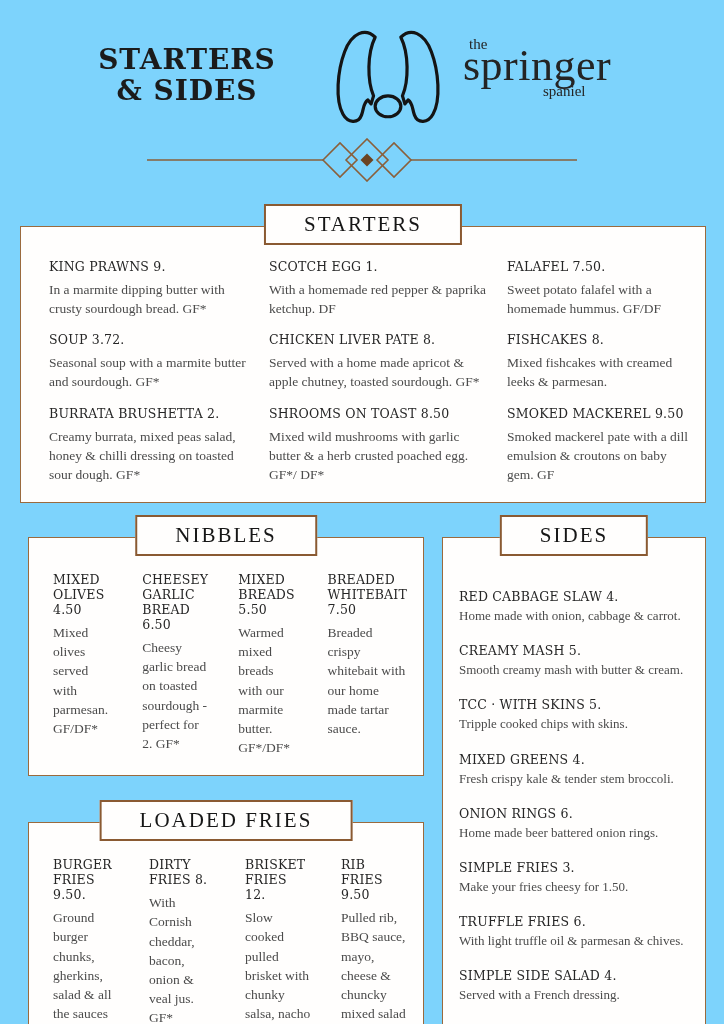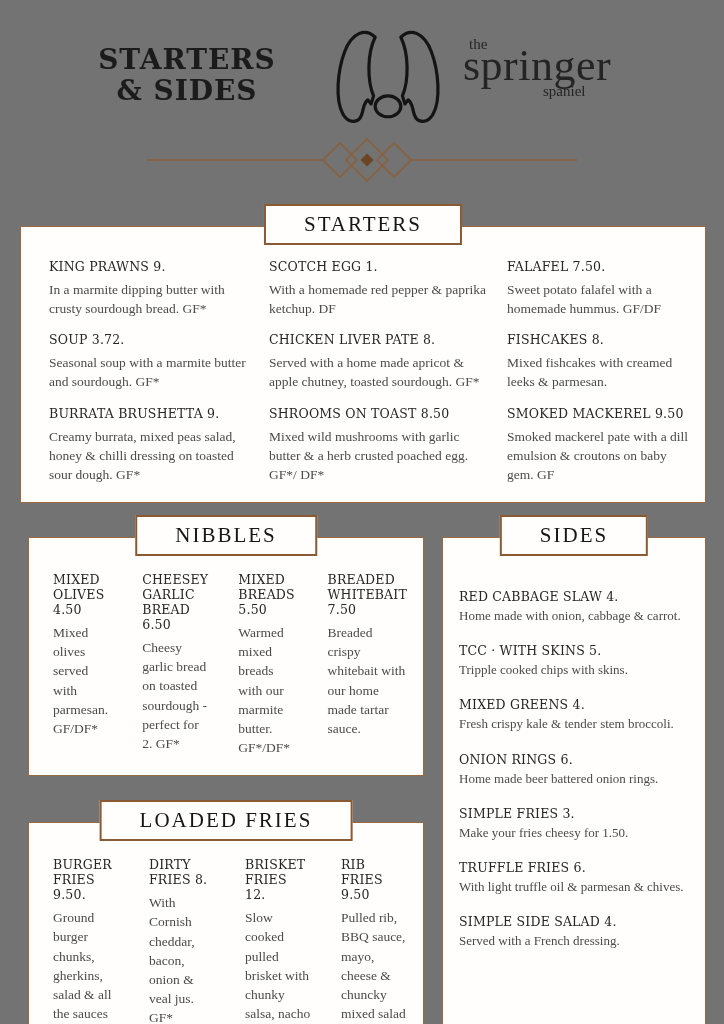--- a/index.html
+++ b/index.html
@@ -6,7 +6,7 @@
   html,body { background:#ffffff; }
   .page {
     position:relative; width:724px; height:1024px; margin:0 auto;
-    background:#737373; overflow:hidden;
+    background:#7dd3fc; overflow:hidden;
     font-family:"Liberation Serif", serif; color:#2d2d2d;
   }
 

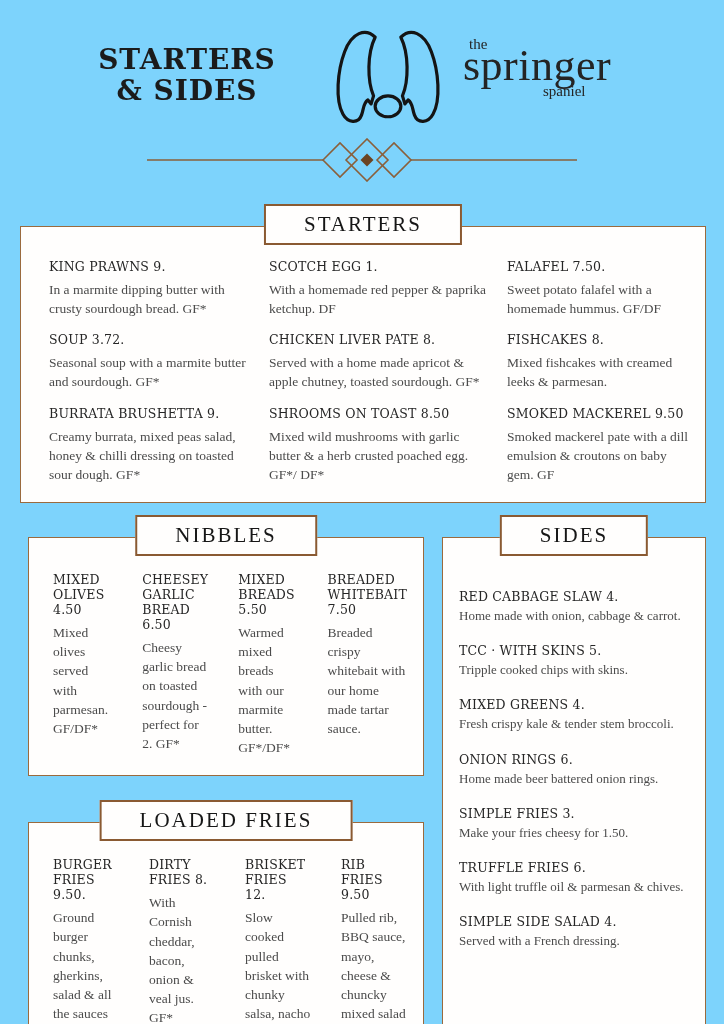--- a/index.html
+++ b/index.html
@@ -131,7 +131,7 @@
         <div class="item-desc">Mixed fishcakes with creamed leeks &amp; parmesan.</div>
       </div>
       <div class="item">
-        <div class="item-name">BURRATA BRUSHETTA 9.</div>
+        <div class="item-name">BURRATA BRUSHETTA 2.</div>
         <div class="item-desc">Creamy burrata, mixed peas salad, honey &amp; chilli dressing on toasted sour dough. GF*</div>
       </div>
       <div class="item">

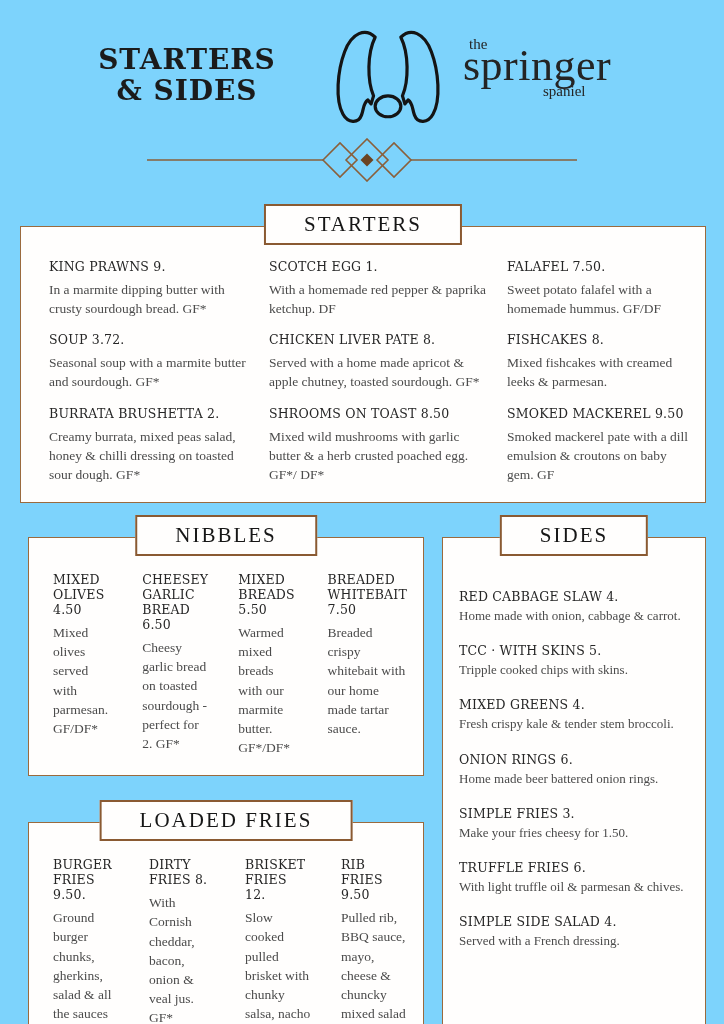--- a/index.html
+++ b/index.html
@@ -202,6 +202,10 @@
             <div class="item-desc">Home made with onion, cabbage &amp; carrot.</div>
           </div>
           <div class="item">
+            <div class="item-name">CREAMY MASH 5.</div>
+            <div class="item-desc">Smooth creamy mash with butter &amp; cream.</div>
+          </div>
+          <div class="item">
             <div class="item-name">TCC · WITH SKINS 5.</div>
             <div class="item-desc">Tripple cooked chips with skins.</div>
           </div>

